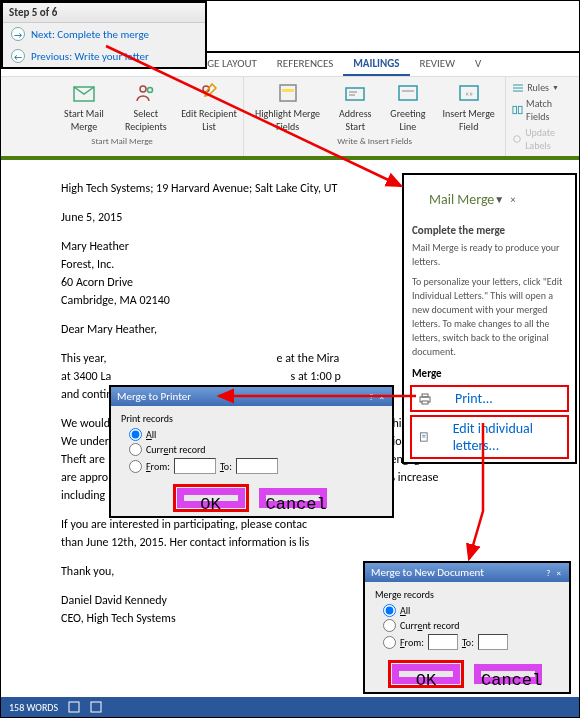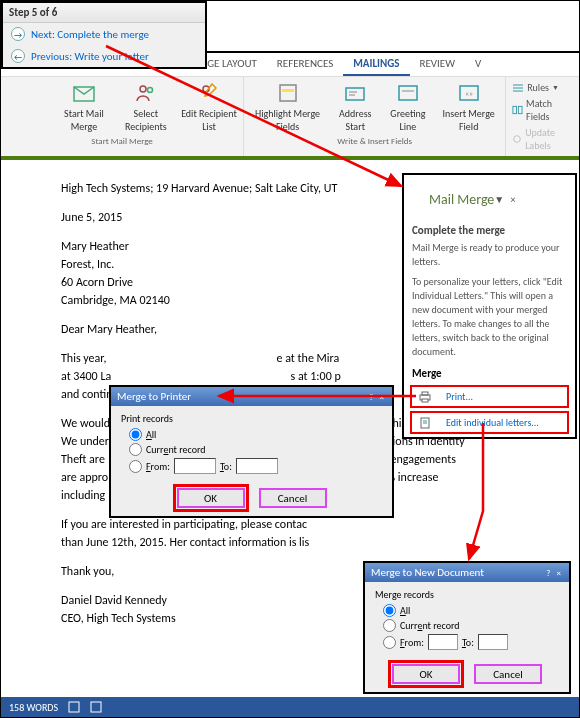--- a/index.html
+++ b/index.html
@@ -36,7 +36,7 @@
 .pane-sub { padding: 0 8px 4px; font-size: 11px; font-weight: bold; color: #444; }
 .pane-text { padding: 0 8px 6px; font-size: 10px; color: #555; line-height: 1.4; }
 .pane-merge-head { padding: 2px 8px; font-size: 11px; font-weight: bold; }
-.pane-link { display: flex; align-items: center; gap: 14px; padding: 3px 6px; margin: 3px 6px; border: 2px solid #e00; font-size: 10px; color: #0066cc; cursor: pointer; }
+.pane-link { display: flex; align-items: center; gap: 23px; padding: 3px 6px; margin: 3px 6px; border: 2px solid #e00; font-size: 14px; color: #0066cc; cursor: pointer; }
 .pane-link .pic { width: 14px; height: 12px; }
 
 

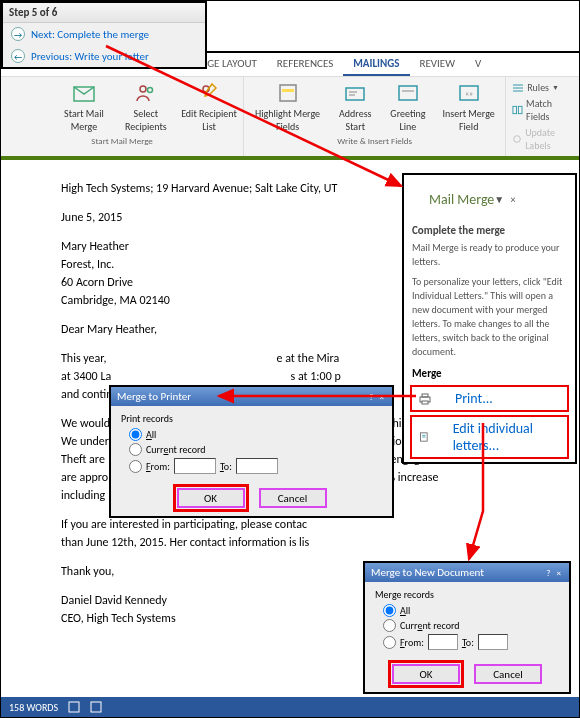--- a/index.html
+++ b/index.html
@@ -49,7 +49,7 @@
 .radio-row input { margin: 0; }
 .radio-row .txt { width: 42px; height: 16px; border: 1px inset #999; background: #fff; font-size: 10px; padding: 0 2px; }
 .dlg-btns { display: flex; justify-content: center; gap: 14px; padding: 6px 0 8px; }
-.dlg-btn { width: 68px; height: 20px; font-size: 11px; background: #e8e8e8; border: 2px solid #d946ef; cursor: pointer; }
+.dlg-btn { width: 68px; height: 20px; font-size: 17px; background: #e8e8e8; border: 7px solid #d946ef; cursor: pointer; font-family: Liberation Mono, monospace; }
 .dlg-btn.ok { outline: 3px solid #e00; outline-offset: 1px; }
 
 .dlg.printer { top: 384px; left: 108px; width: 285px; border: 2px solid #000; }

